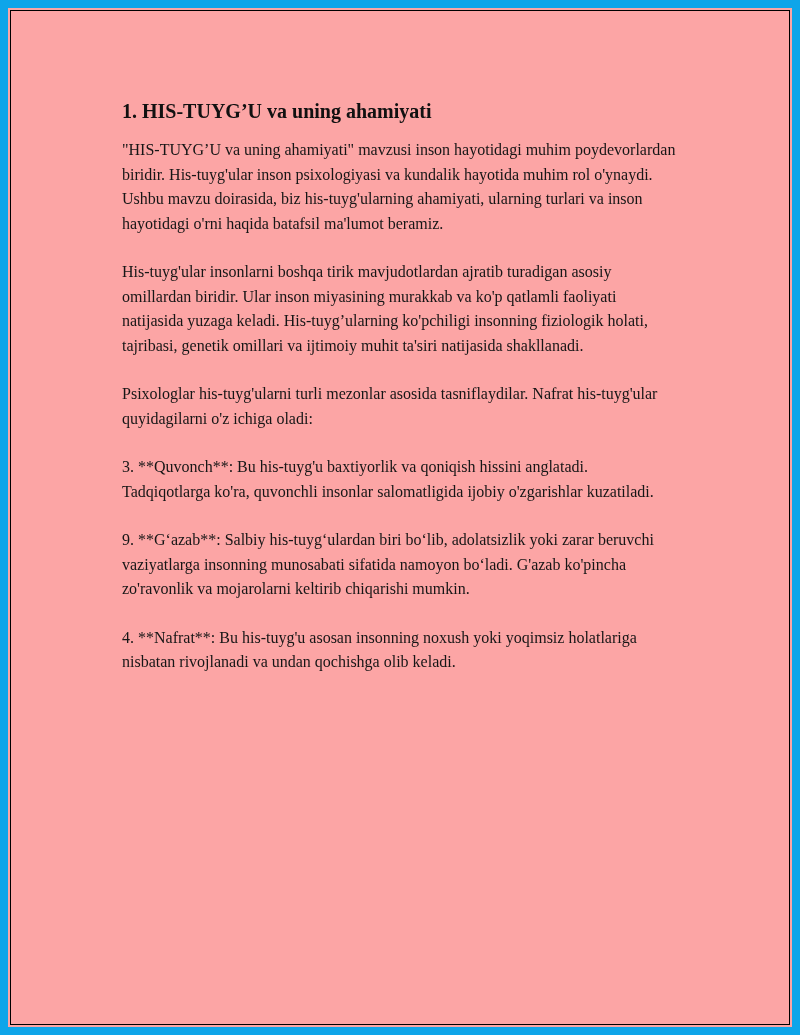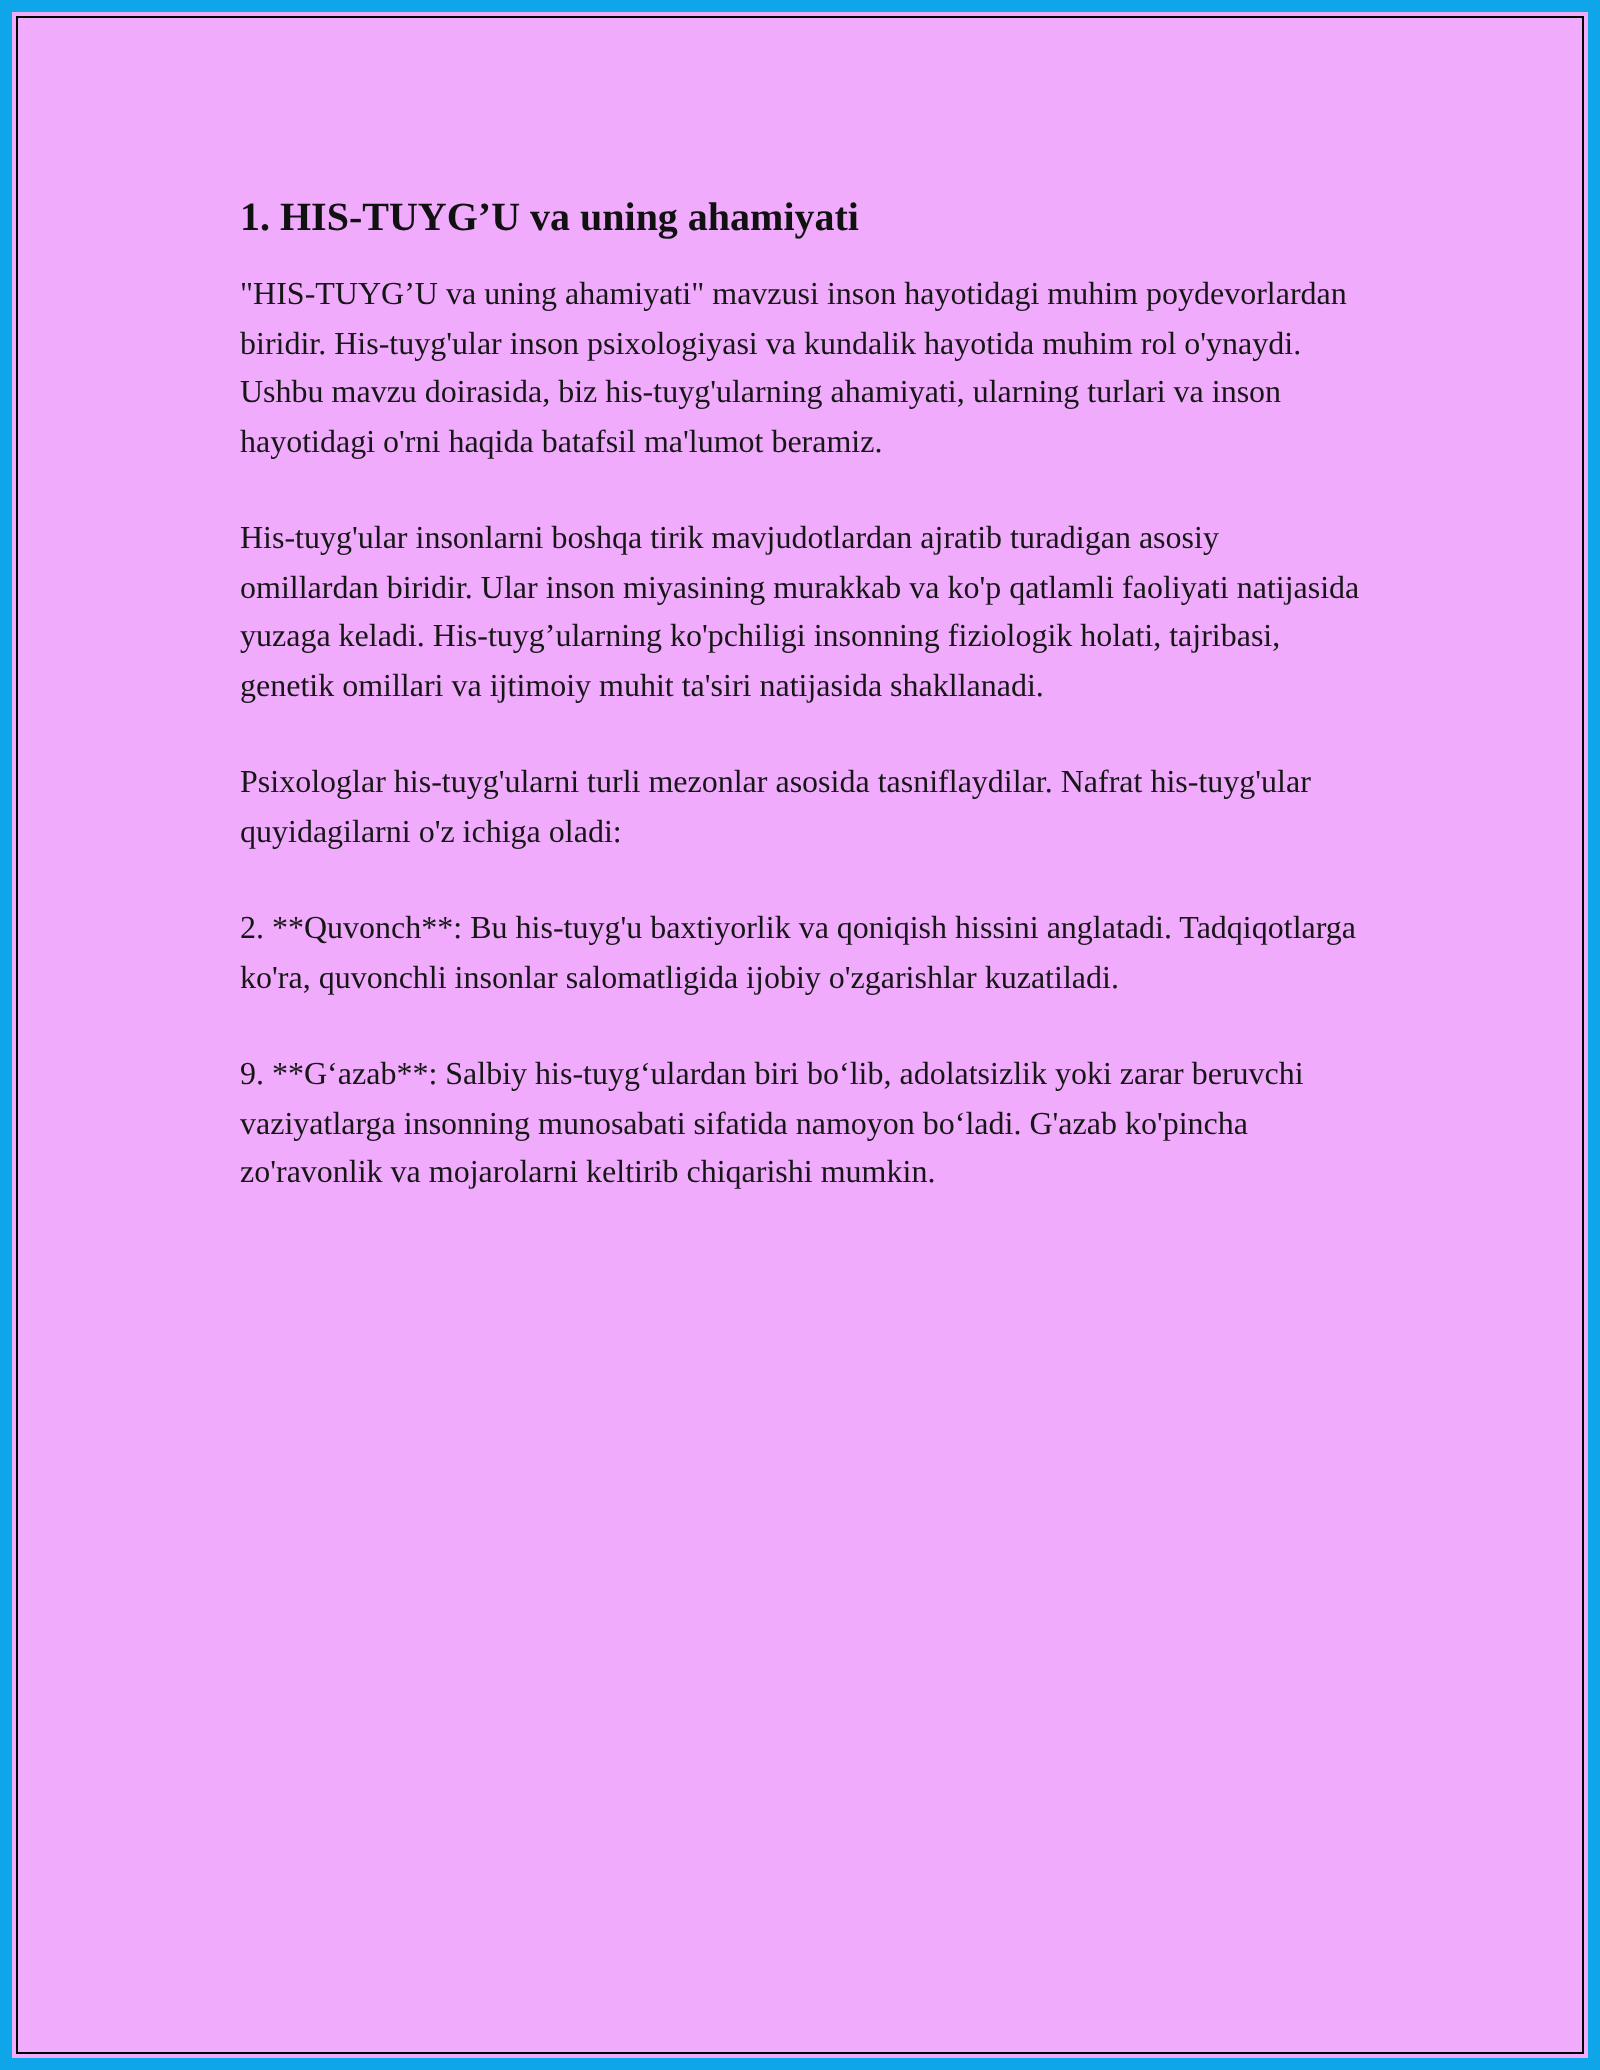--- a/index.html
+++ b/index.html
@@ -12,8 +12,8 @@
     width: 800px;
     height: 1035px;
     box-sizing: border-box;
-    background: #f0abfc;
-    border: 6px solid #0ea5e9;
+    background: #fca5a5;
+    border: 8px solid #0ea5e9;
     padding: 2px;
   }
   .inner-frame {

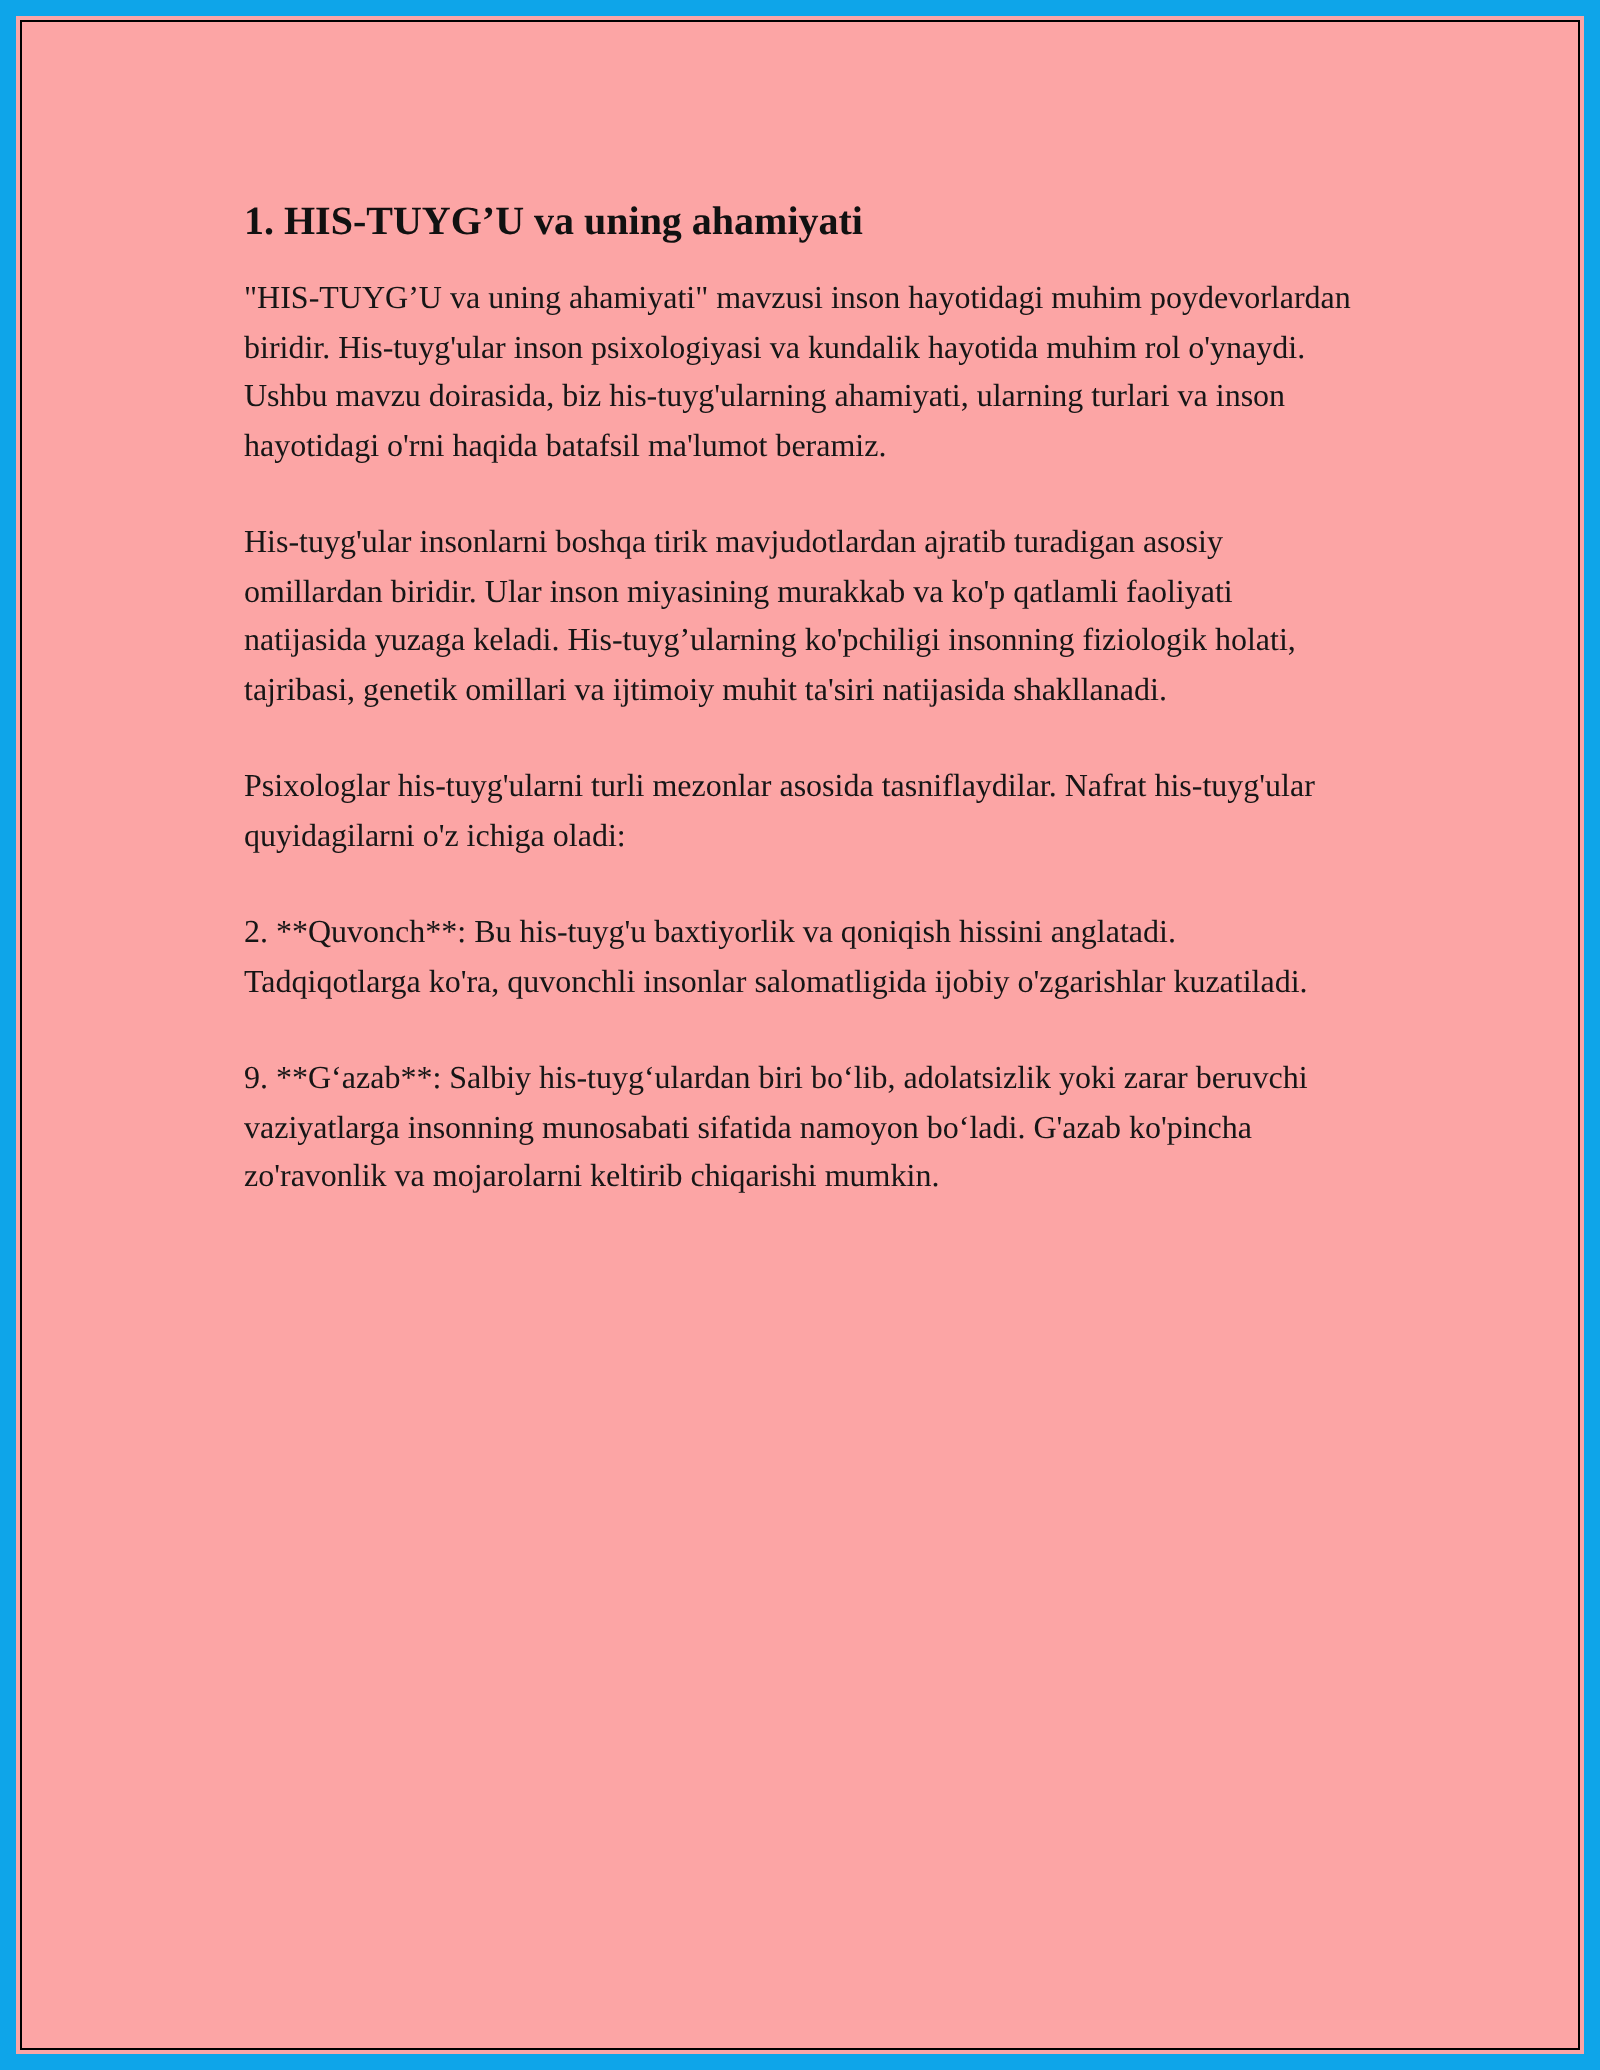--- a/index.html
+++ b/index.html
@@ -53,7 +53,7 @@
       <p class="doc-paragraph">"HIS-TUYG’U va uning ahamiyati" mavzusi inson hayotidagi muhim poydevorlardan biridir. His-tuyg'ular inson psixologiyasi va kundalik hayotida muhim rol o'ynaydi. Ushbu mavzu doirasida, biz his-tuyg'ularning ahamiyati, ularning turlari va inson hayotidagi o'rni haqida batafsil ma'lumot beramiz.</p>
       <p class="doc-paragraph">His-tuyg'ular insonlarni boshqa tirik mavjudotlardan ajratib turadigan asosiy omillardan biridir. Ular inson miyasining murakkab va ko'p qatlamli faoliyati natijasida yuzaga keladi. His-tuyg’ularning ko'pchiligi insonning fiziologik holati, tajribasi, genetik omillari va ijtimoiy muhit ta'siri natijasida shakllanadi.</p>
       <p class="doc-paragraph">Psixologlar his-tuyg'ularni turli mezonlar asosida tasniflaydilar. Nafrat his-tuyg'ular quyidagilarni o'z ichiga oladi:</p>
-      <p class="doc-paragraph">2. **Quvonch**: Bu his-tuyg'u baxtiyorlik va qoniqish hissini anglatadi. Tadqiqotlarga ko'ra, quvonchli insonlar salomatligida ijobiy o'zgarishlar kuzatiladi.</p>
+      <p class="doc-paragraph">3. **Quvonch**: Bu his-tuyg'u baxtiyorlik va qoniqish hissini anglatadi. Tadqiqotlarga ko'ra, quvonchli insonlar salomatligida ijobiy o'zgarishlar kuzatiladi.</p>
       <p class="doc-paragraph">9. **G‘azab**: Salbiy his-tuyg‘ulardan biri bo‘lib, adolatsizlik yoki zarar beruvchi vaziyatlarga insonning munosabati sifatida namoyon bo‘ladi. G'azab ko'pincha zo'ravonlik va mojarolarni keltirib chiqarishi mumkin.</p>
     </div>
   </div>

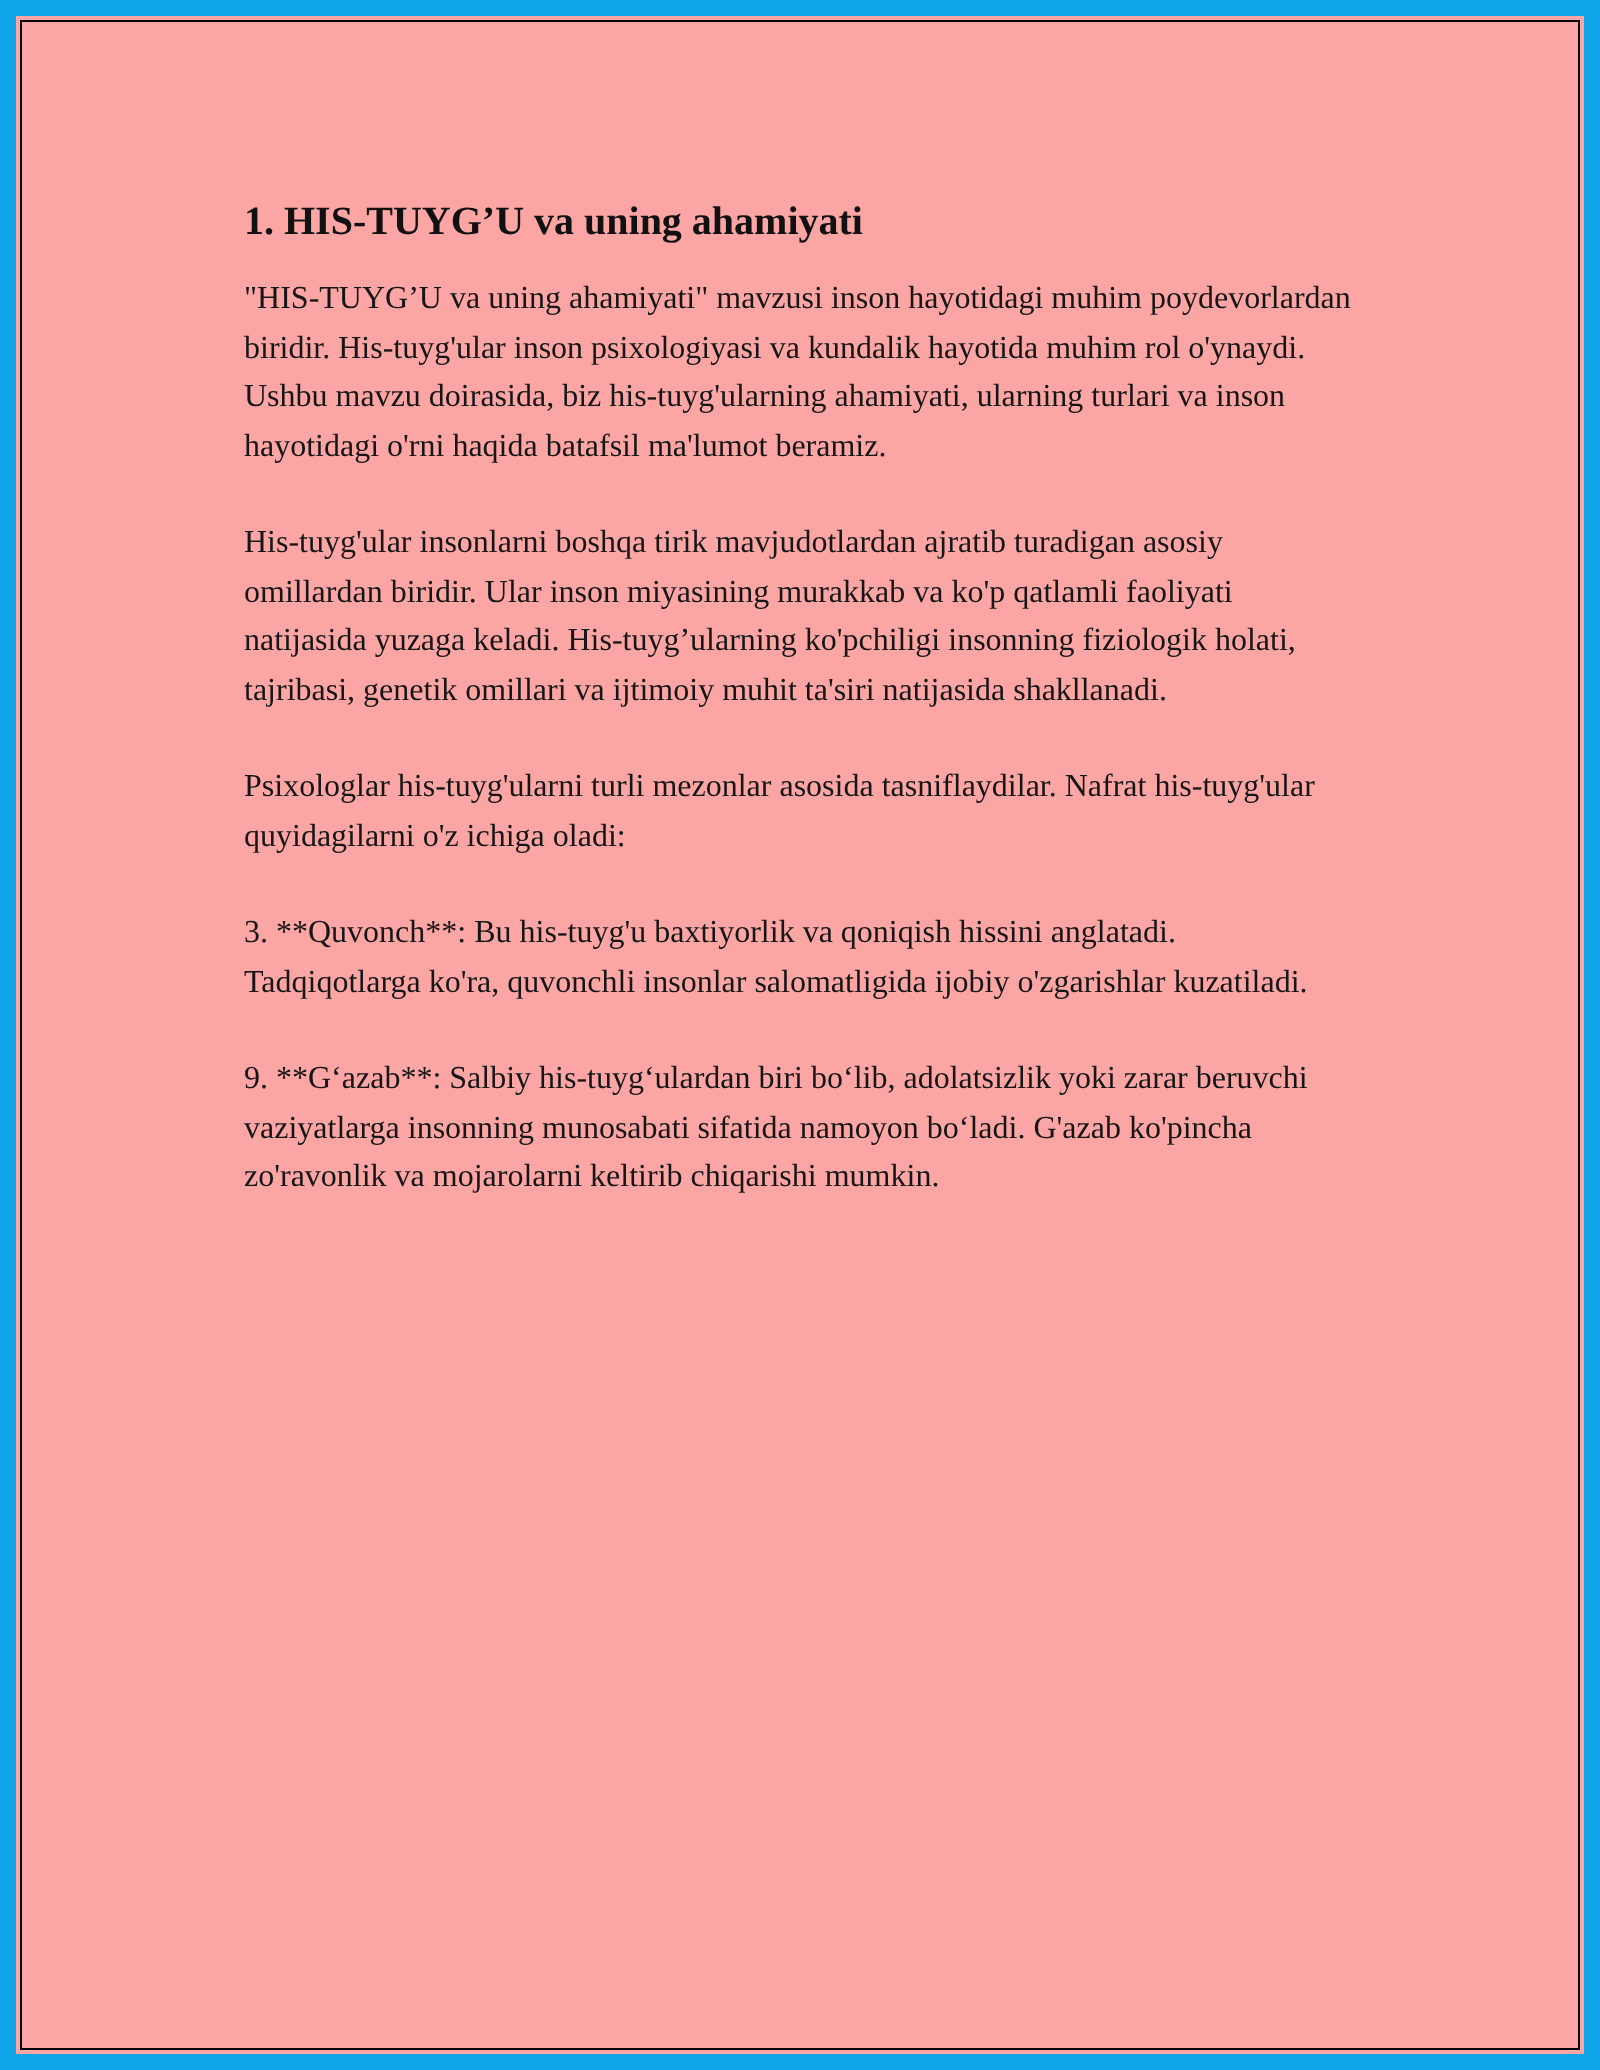--- a/index.html
+++ b/index.html
@@ -55,6 +55,7 @@
       <p class="doc-paragraph">Psixologlar his-tuyg'ularni turli mezonlar asosida tasniflaydilar. Nafrat his-tuyg'ular quyidagilarni o'z ichiga oladi:</p>
       <p class="doc-paragraph">3. **Quvonch**: Bu his-tuyg'u baxtiyorlik va qoniqish hissini anglatadi. Tadqiqotlarga ko'ra, quvonchli insonlar salomatligida ijobiy o'zgarishlar kuzatiladi.</p>
       <p class="doc-paragraph">9. **G‘azab**: Salbiy his-tuyg‘ulardan biri bo‘lib, adolatsizlik yoki zarar beruvchi vaziyatlarga insonning munosabati sifatida namoyon bo‘ladi. G'azab ko'pincha zo'ravonlik va mojarolarni keltirib chiqarishi mumkin.</p>
+      <p class="doc-paragraph">4. **Nafrat**: Bu his-tuyg'u asosan insonning noxush yoki yoqimsiz holatlariga nisbatan rivojlanadi va undan qochishga olib keladi.</p>
     </div>
   </div>
 </div>

